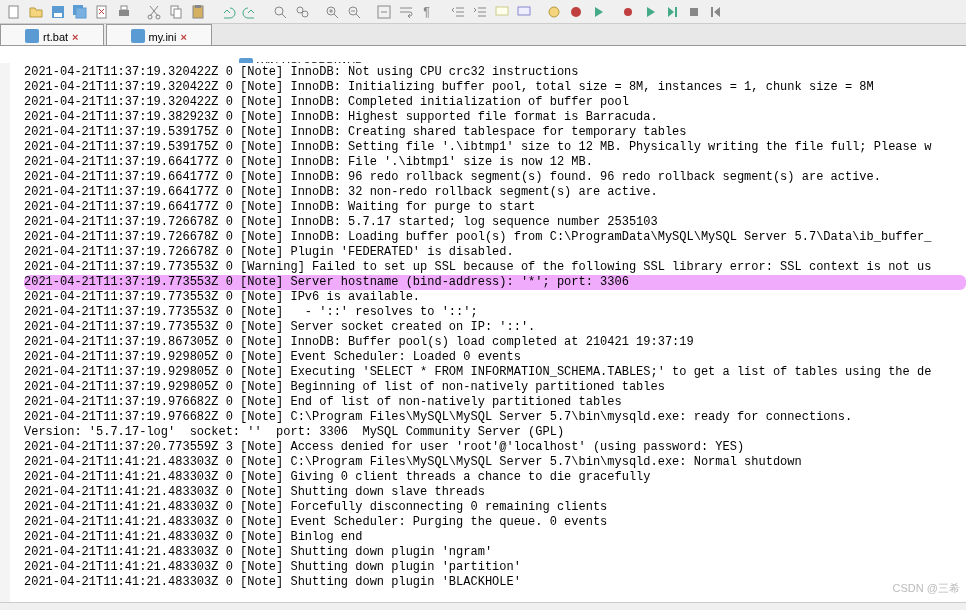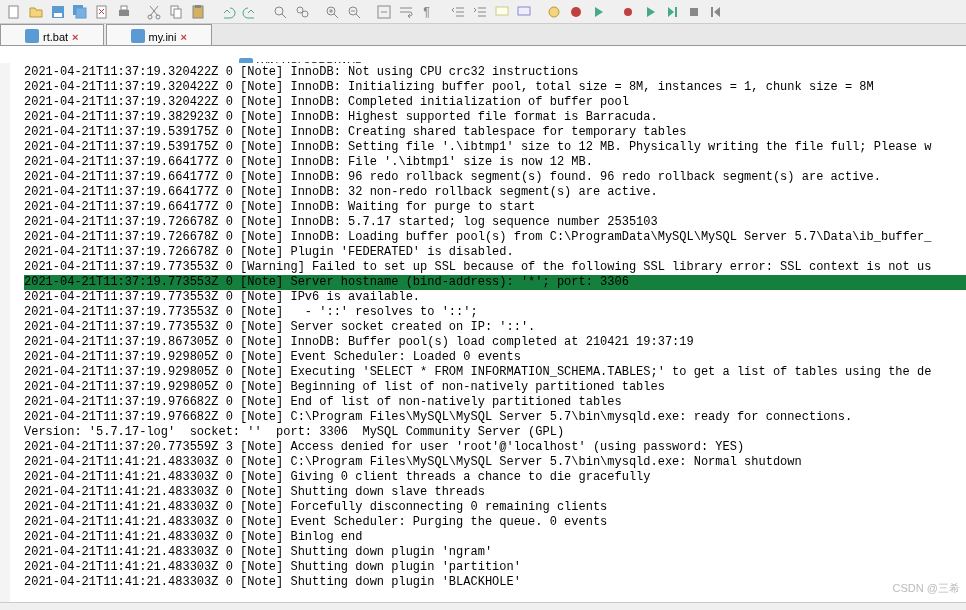--- a/index.html
+++ b/index.html
@@ -66,7 +66,7 @@
   margin-top: 17px;
 }
 .editor .line { display: block; }
-.editor .hl { background: #15803d; }
+.editor .hl { background: #f0abfc; border-radius: 6px; }
 .watermark {
   position: absolute;
   right: 6px;

